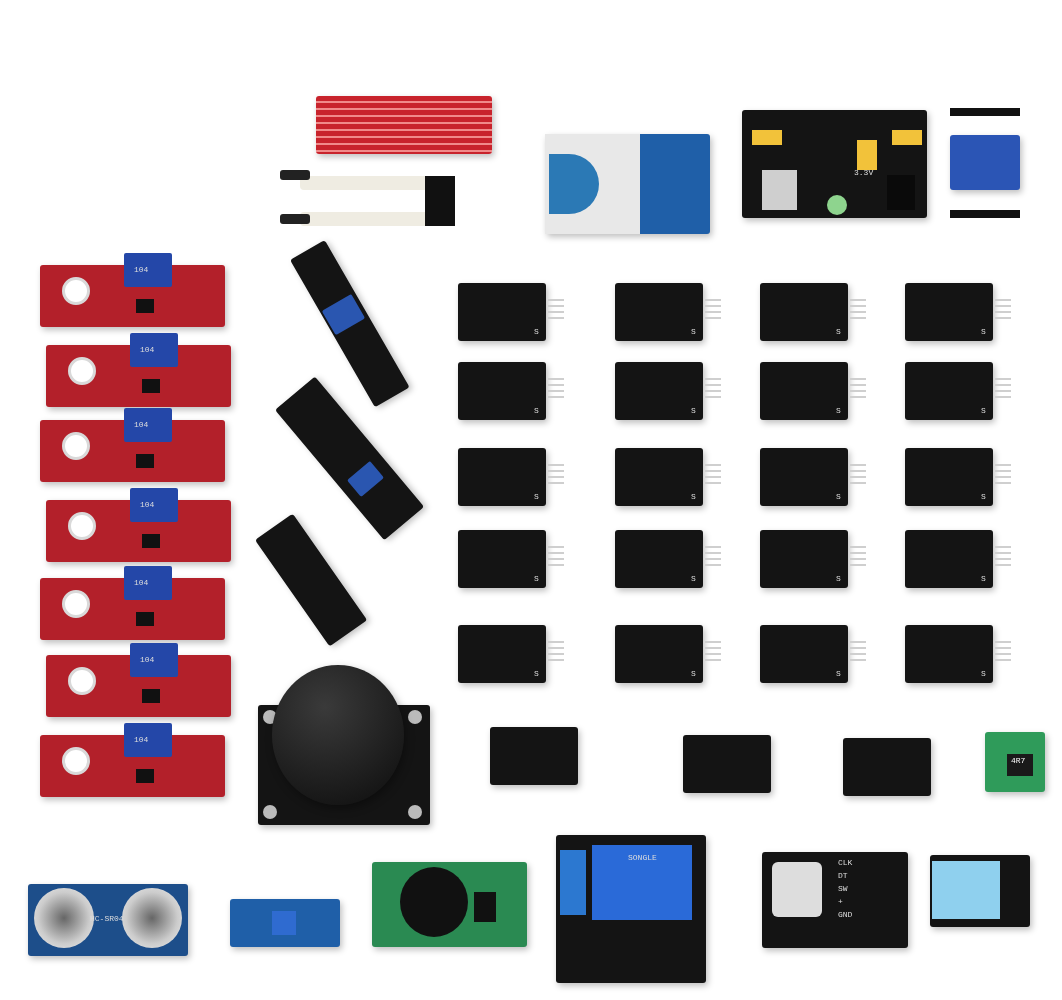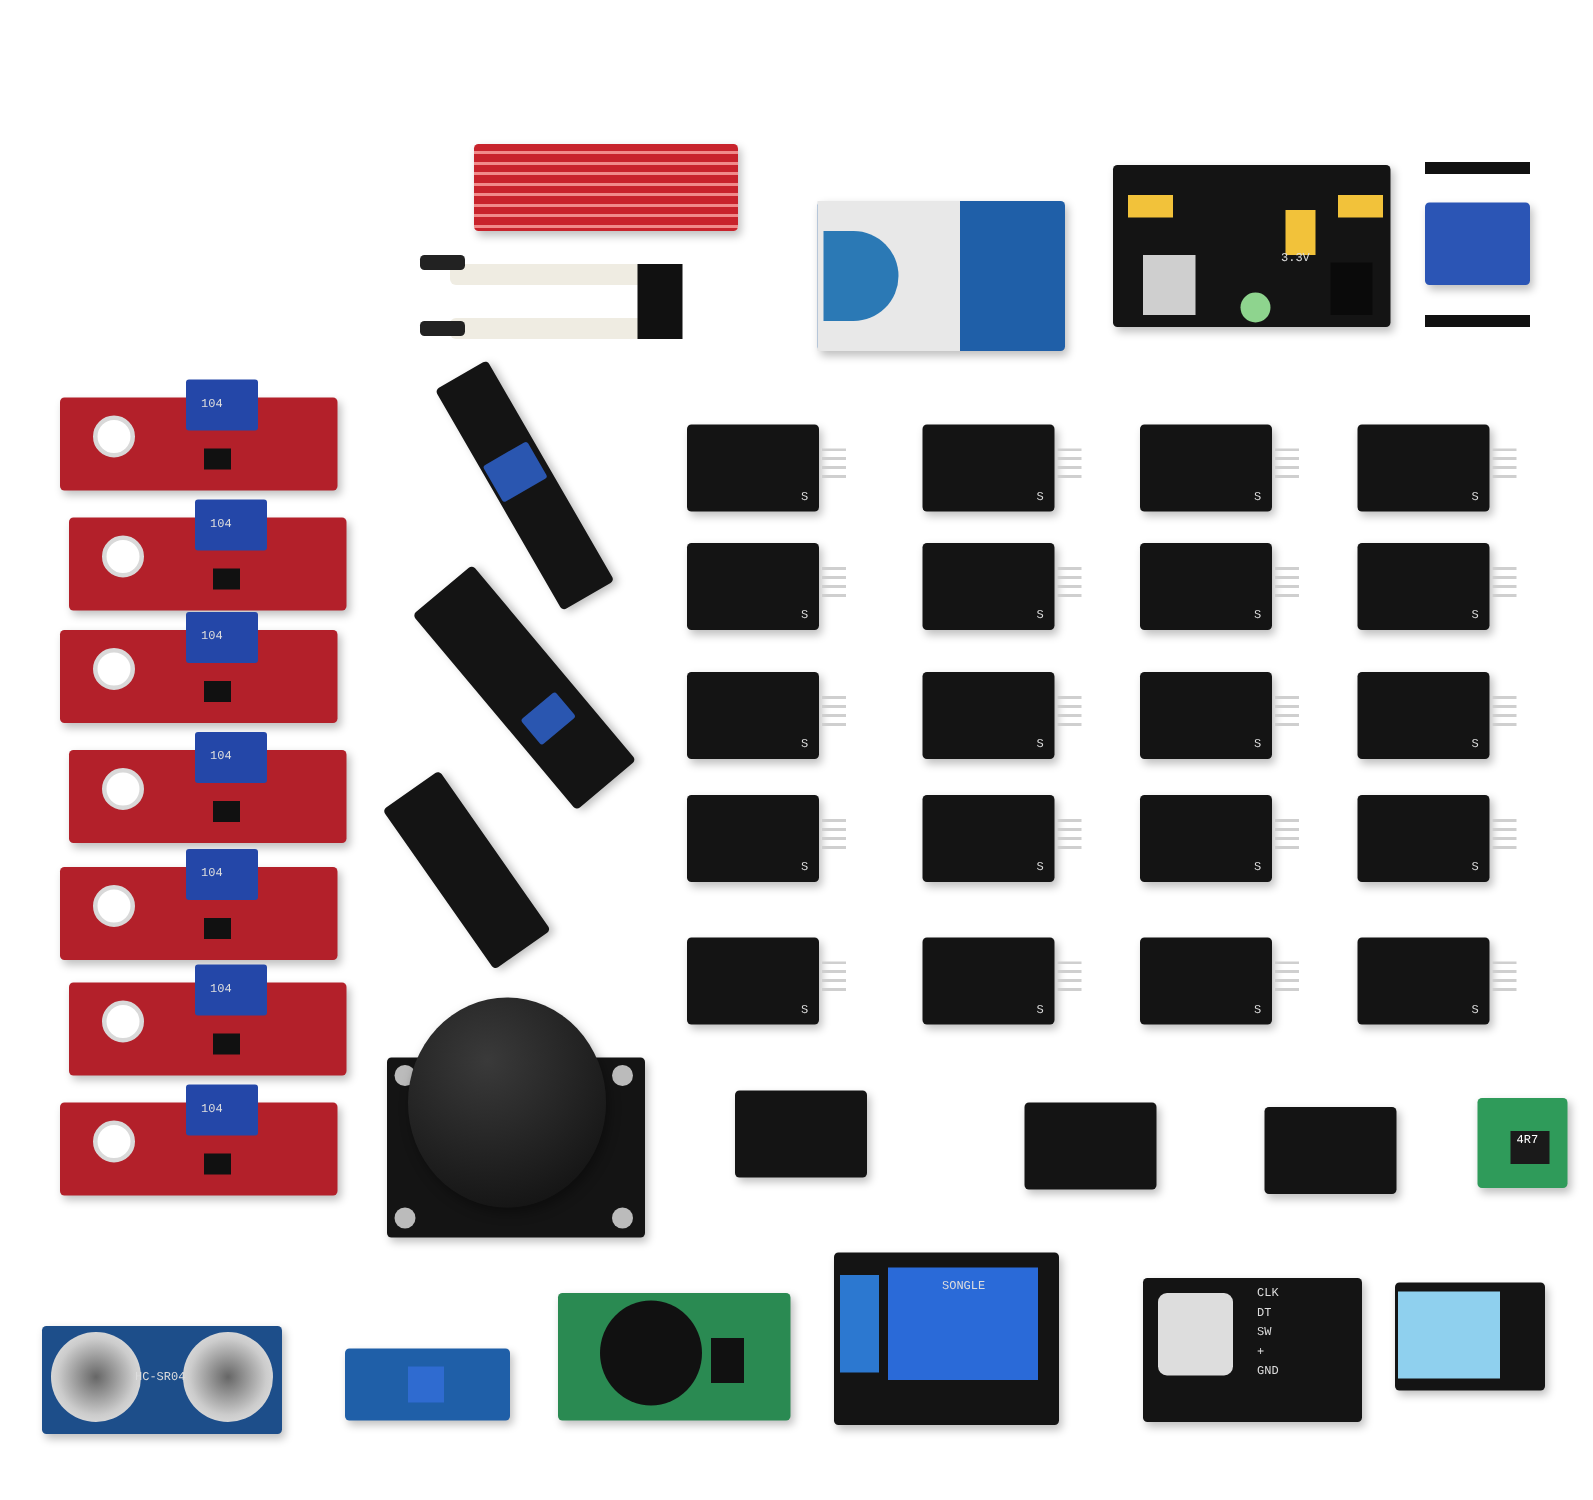--- a/index.html
+++ b/index.html
@@ -214,7 +214,7 @@
   <div class="circle" style="left:28px;top:5px;width:68px;height:70px;background:#111;"></div>
   <div style="position:absolute;left:102px;top:30px;width:22px;height:30px;background:#111;"></div>
 </div>
-<div class="mod black" style="left:556px;top:835px;width:150px;height:115px;">
+<div class="mod black" style="left:556px;top:835px;width:150px;height:148px;">
   <div style="position:absolute;left:36px;top:10px;width:100px;height:75px;background:#2a6ad8;"></div>
   <div style="position:absolute;left:4px;top:15px;width:26px;height:65px;background:#2c78d0;"></div>
   <span class="lbl" style="left:72px;top:18px;">SONGLE</span>

